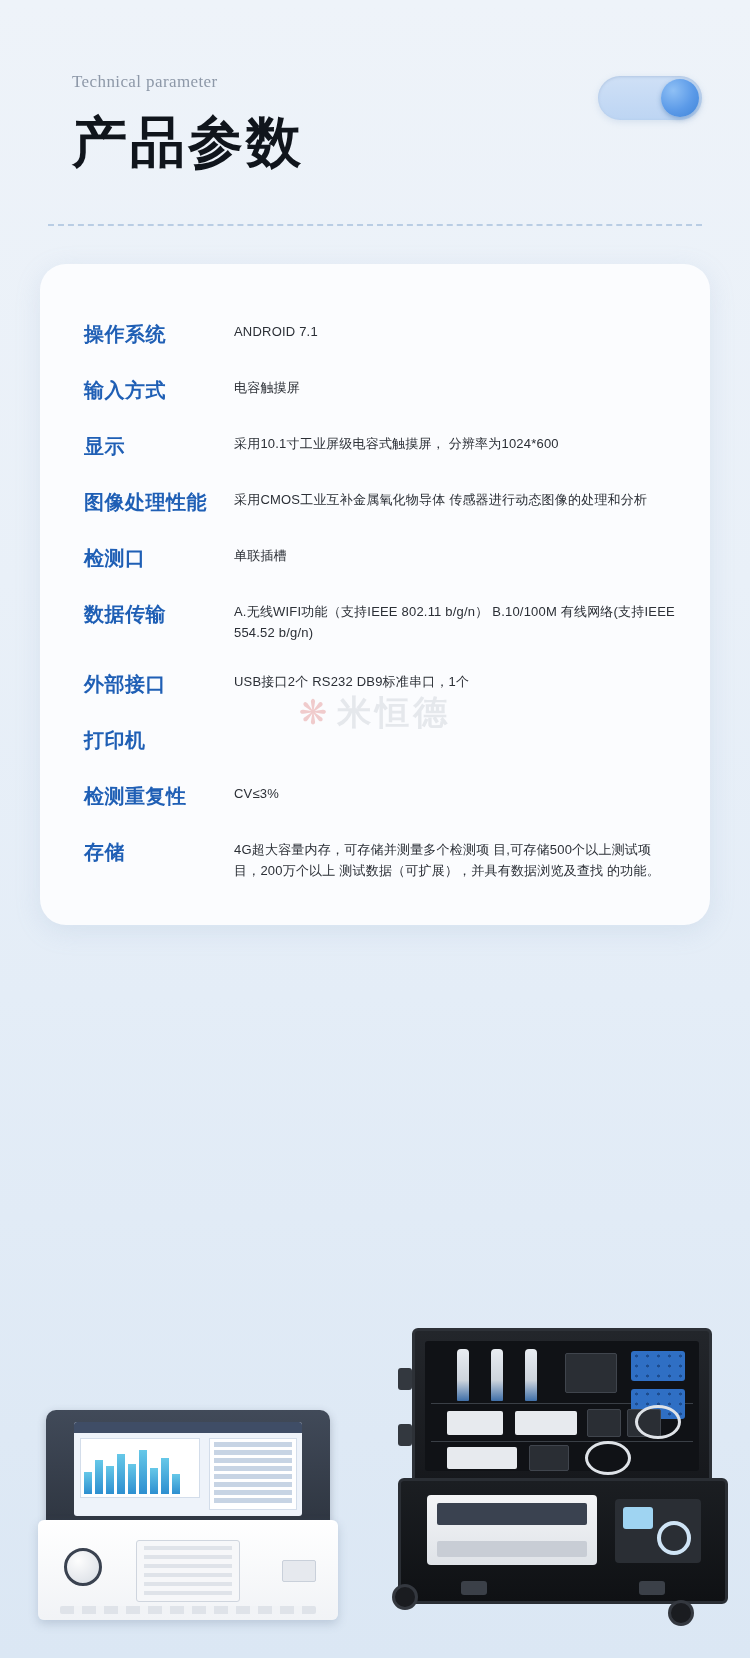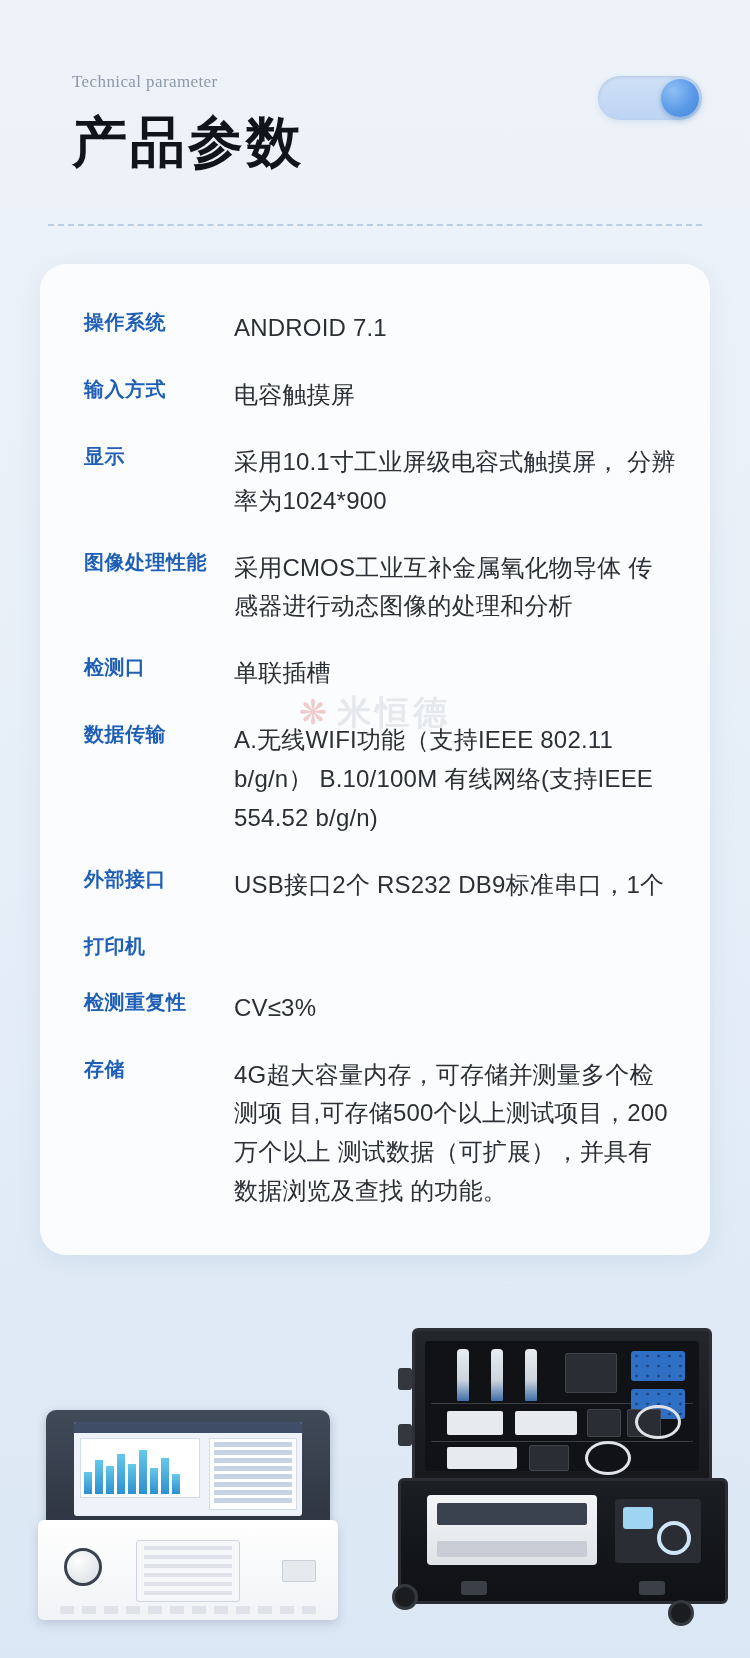--- a/index.html
+++ b/index.html
@@ -72,7 +72,7 @@
     background: #fbfcfe;
     border-radius: 26px;
     box-shadow: 0 6px 26px rgba(140,165,200,0.18);
-    padding: 44px 34px 44px 44px;
+    padding: 56px 34px 44px 44px;
   }
   .spec-row {
     display: flex;

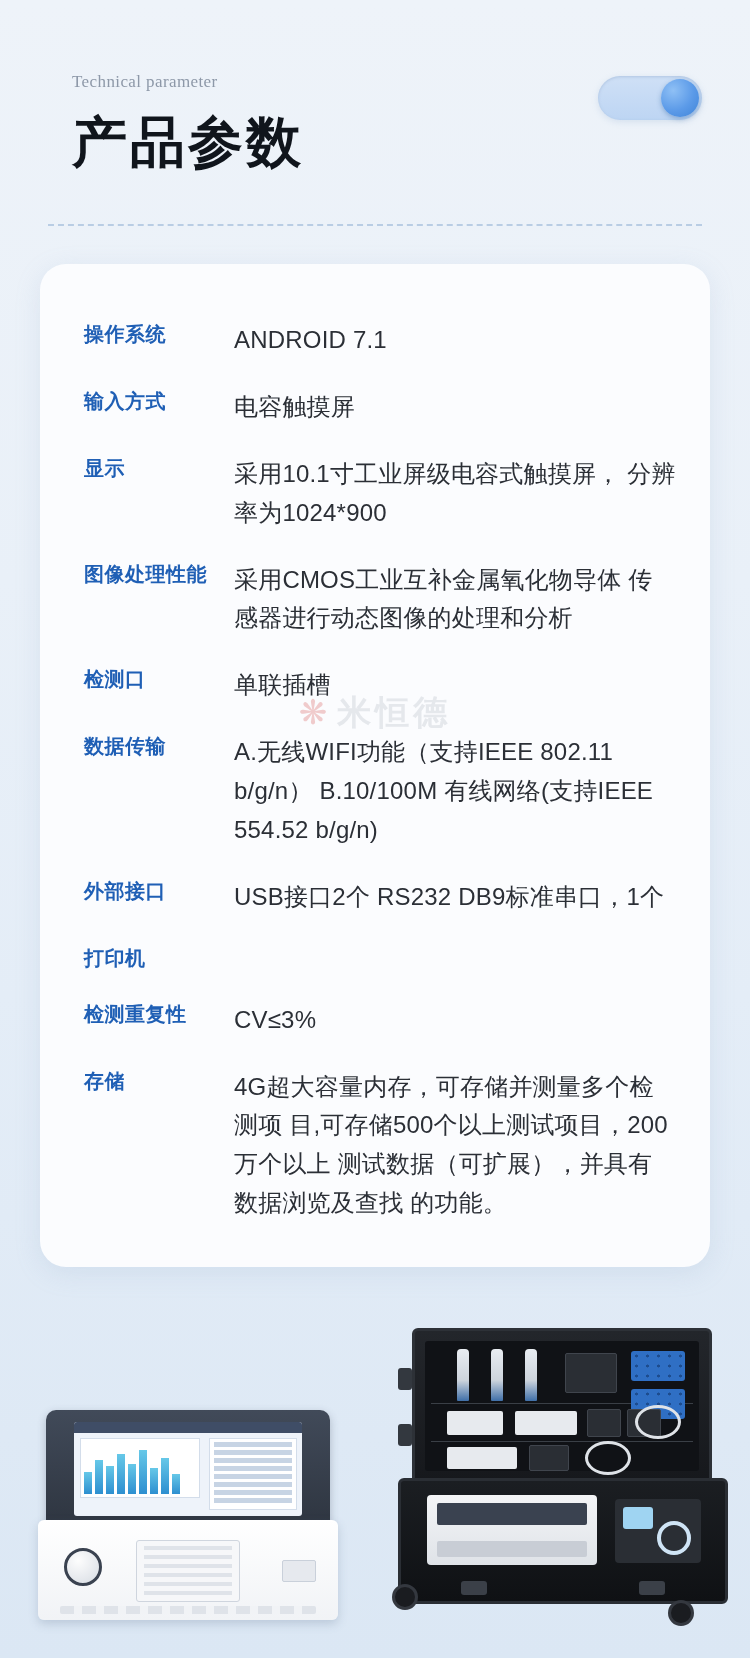--- a/index.html
+++ b/index.html
@@ -91,7 +91,7 @@
   }
   .spec-value {
     flex: 1;
-    font-size: 24px;
+    font-size: 13px;
     color: #2b2f36;
     line-height: 1.62;
     padding-top: 1px;

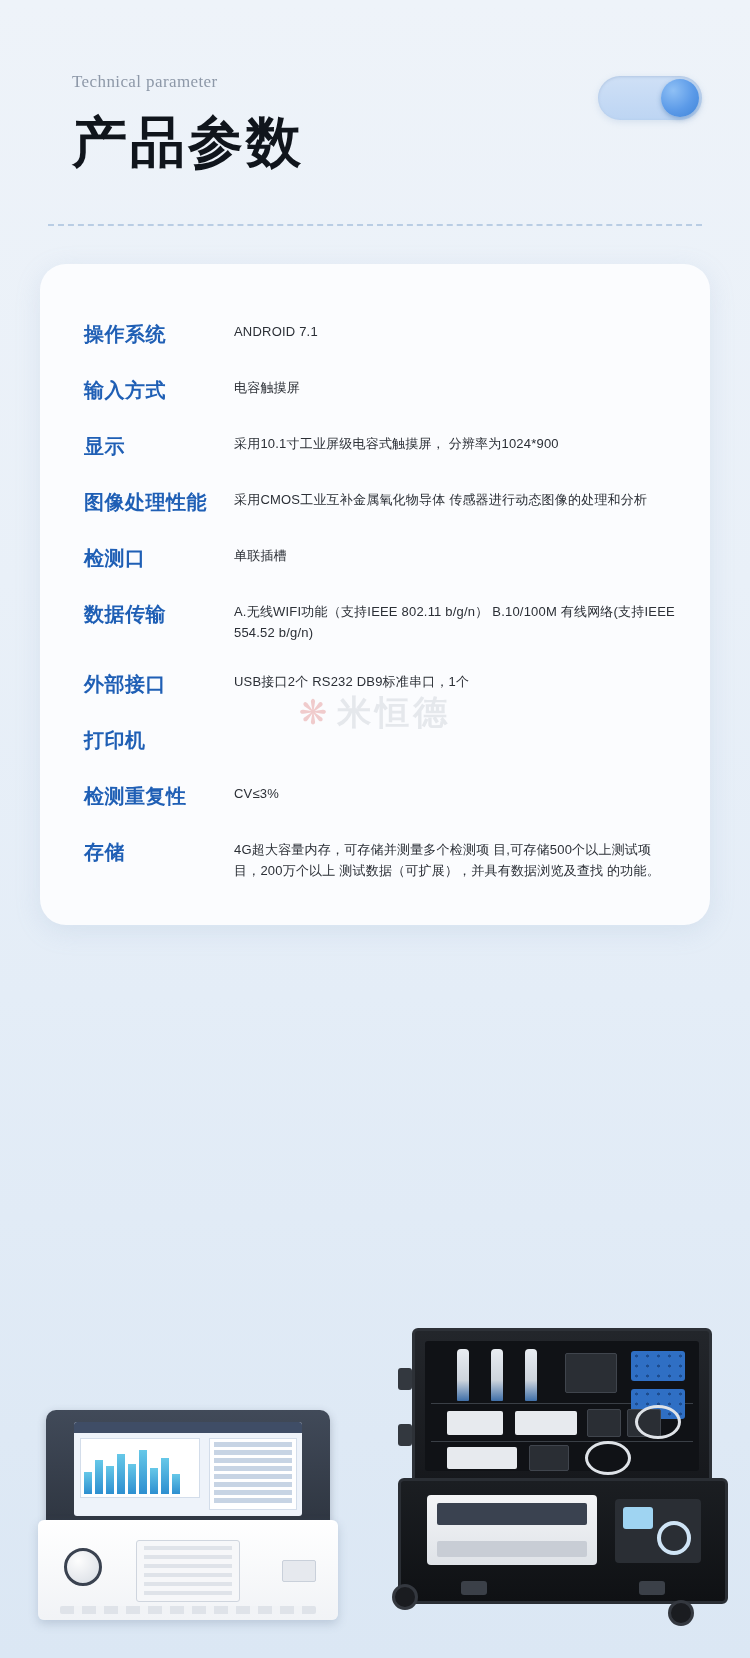--- a/index.html
+++ b/index.html
@@ -370,7 +370,7 @@
   <div class="spec-row">
     <div class="spec-label">显示</div>
     <div class="spec-value">采用10.1寸工业屏级电容式触摸屏，
-分辨率为1024*900</div>
+分辨率为1024*600</div>
   </div>
 
   <div class="spec-row">

